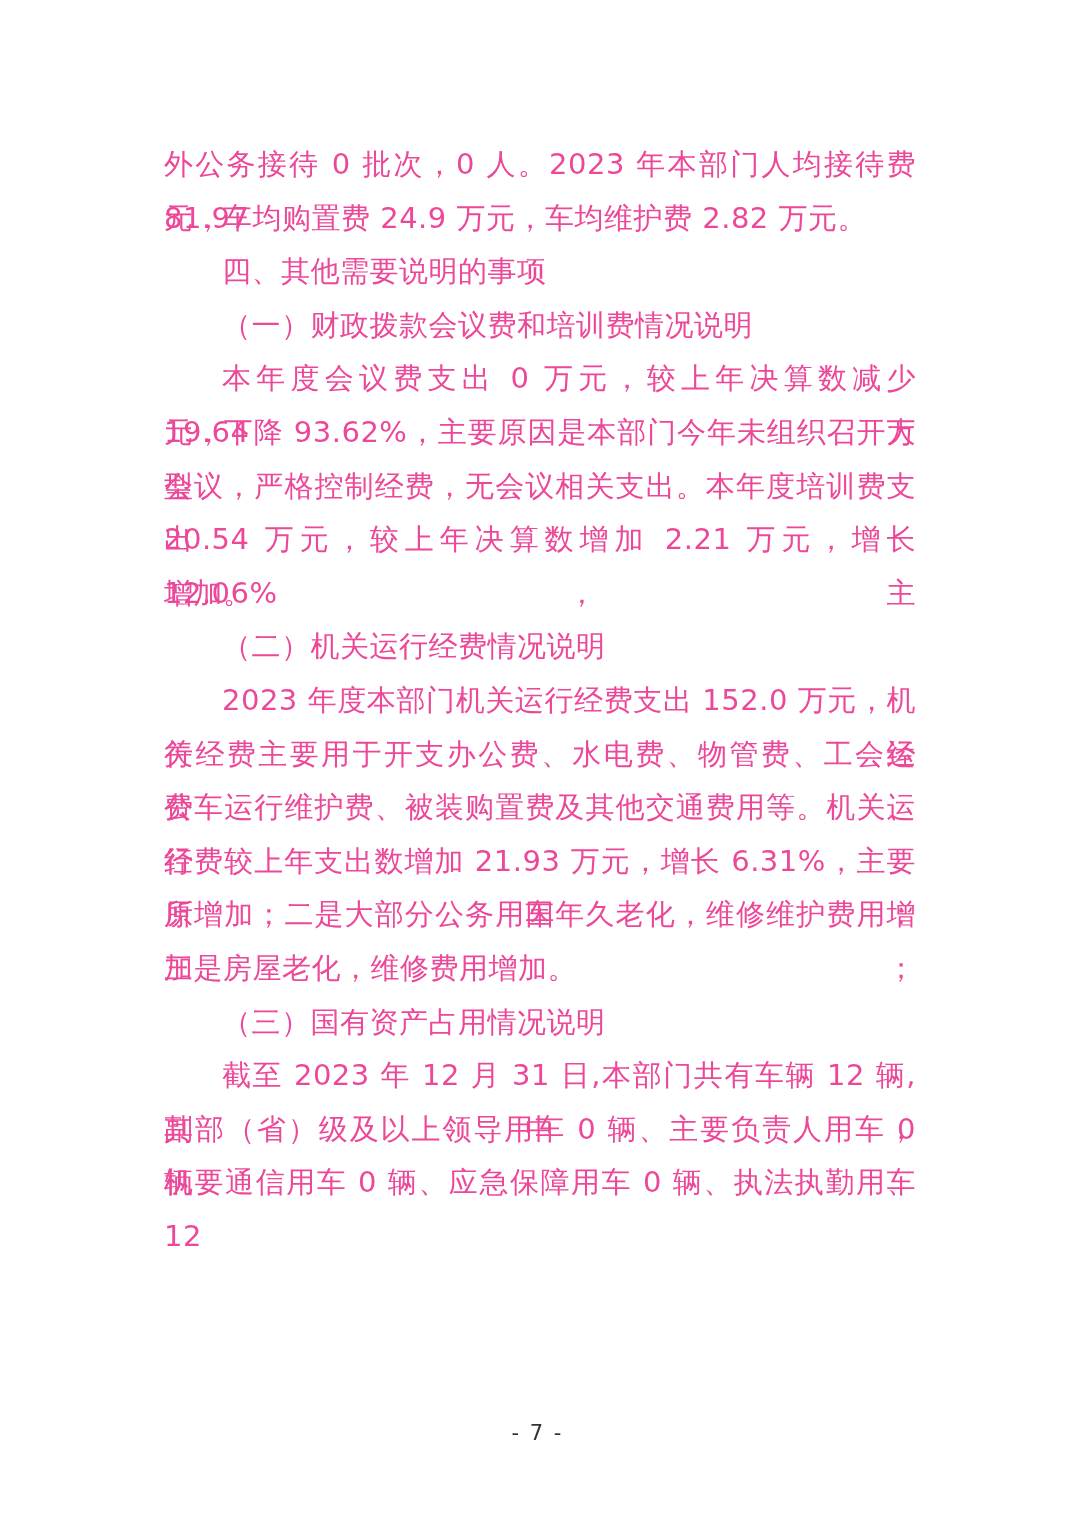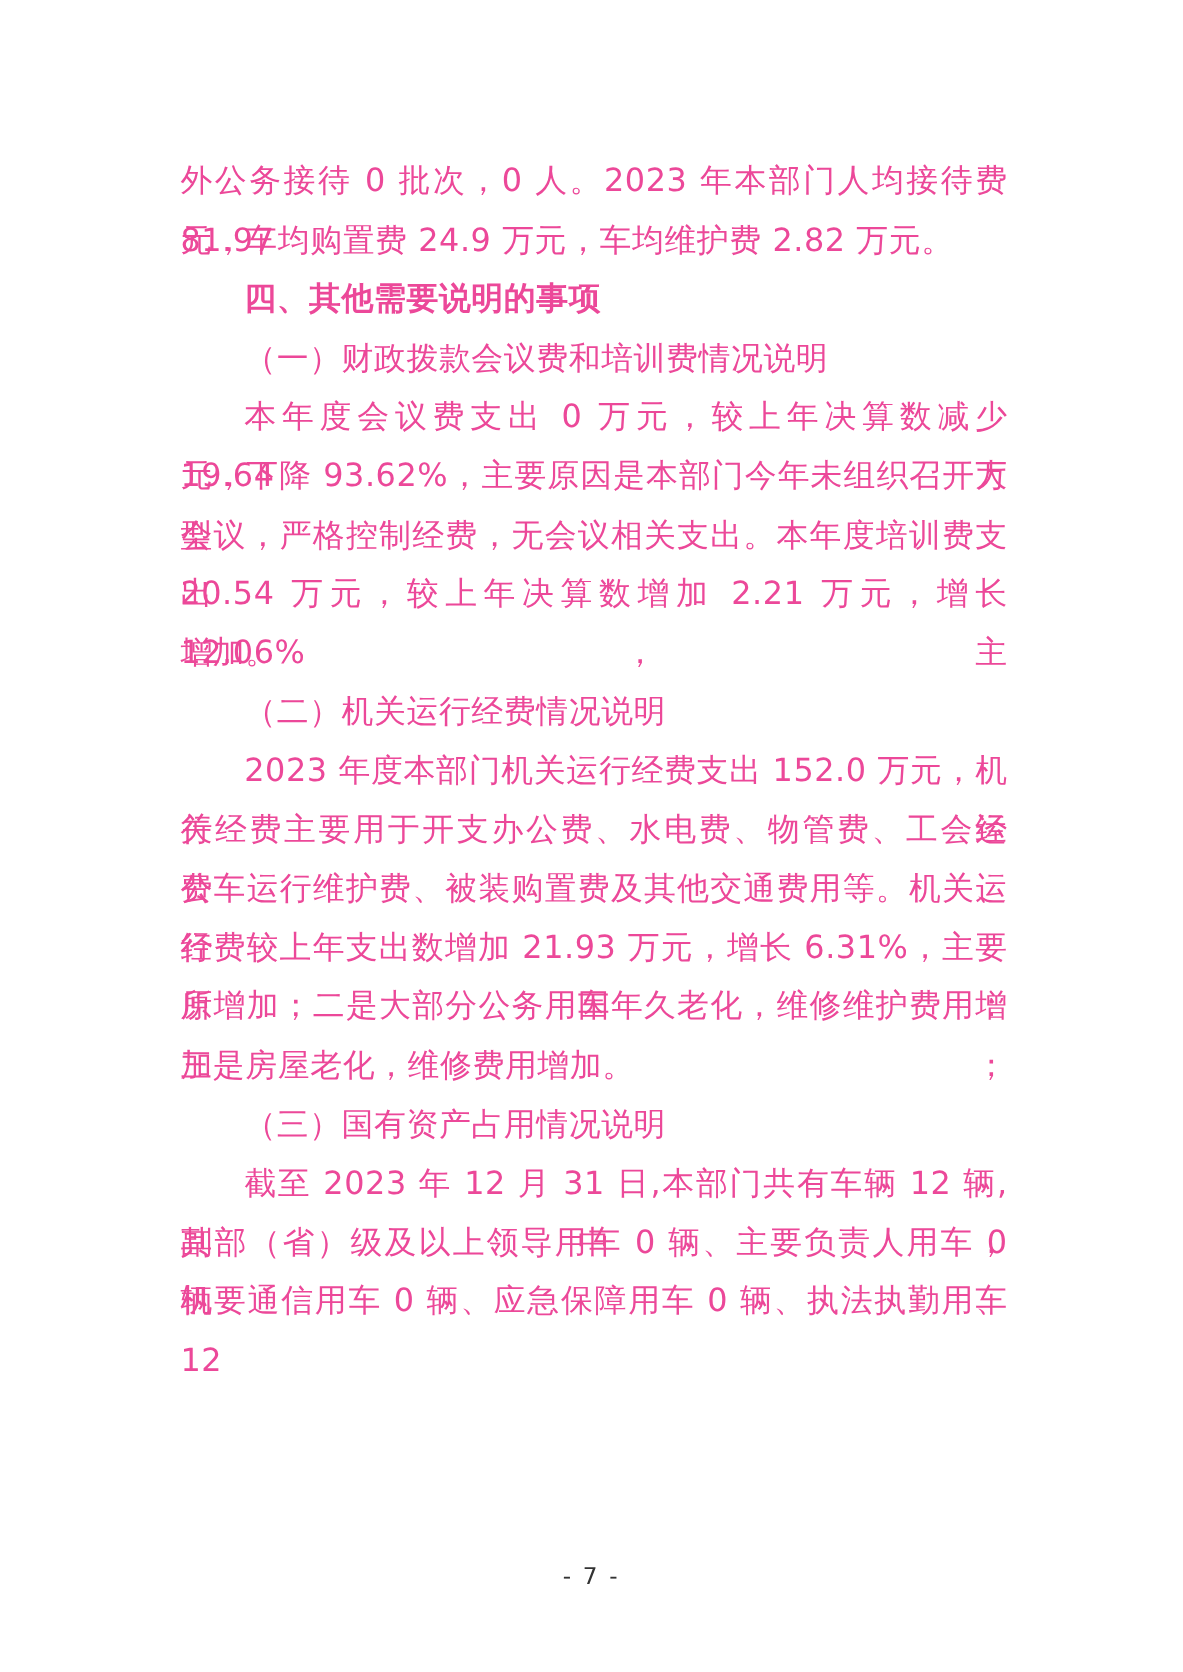--- a/index.html
+++ b/index.html
@@ -38,7 +38,7 @@
     text-indent: 58px;
   }
   .heading {
-    font-weight: bold;
+    font-weight: normal;
     font-family: "DejaVu Sans", sans-serif;
   }
   .footer {

